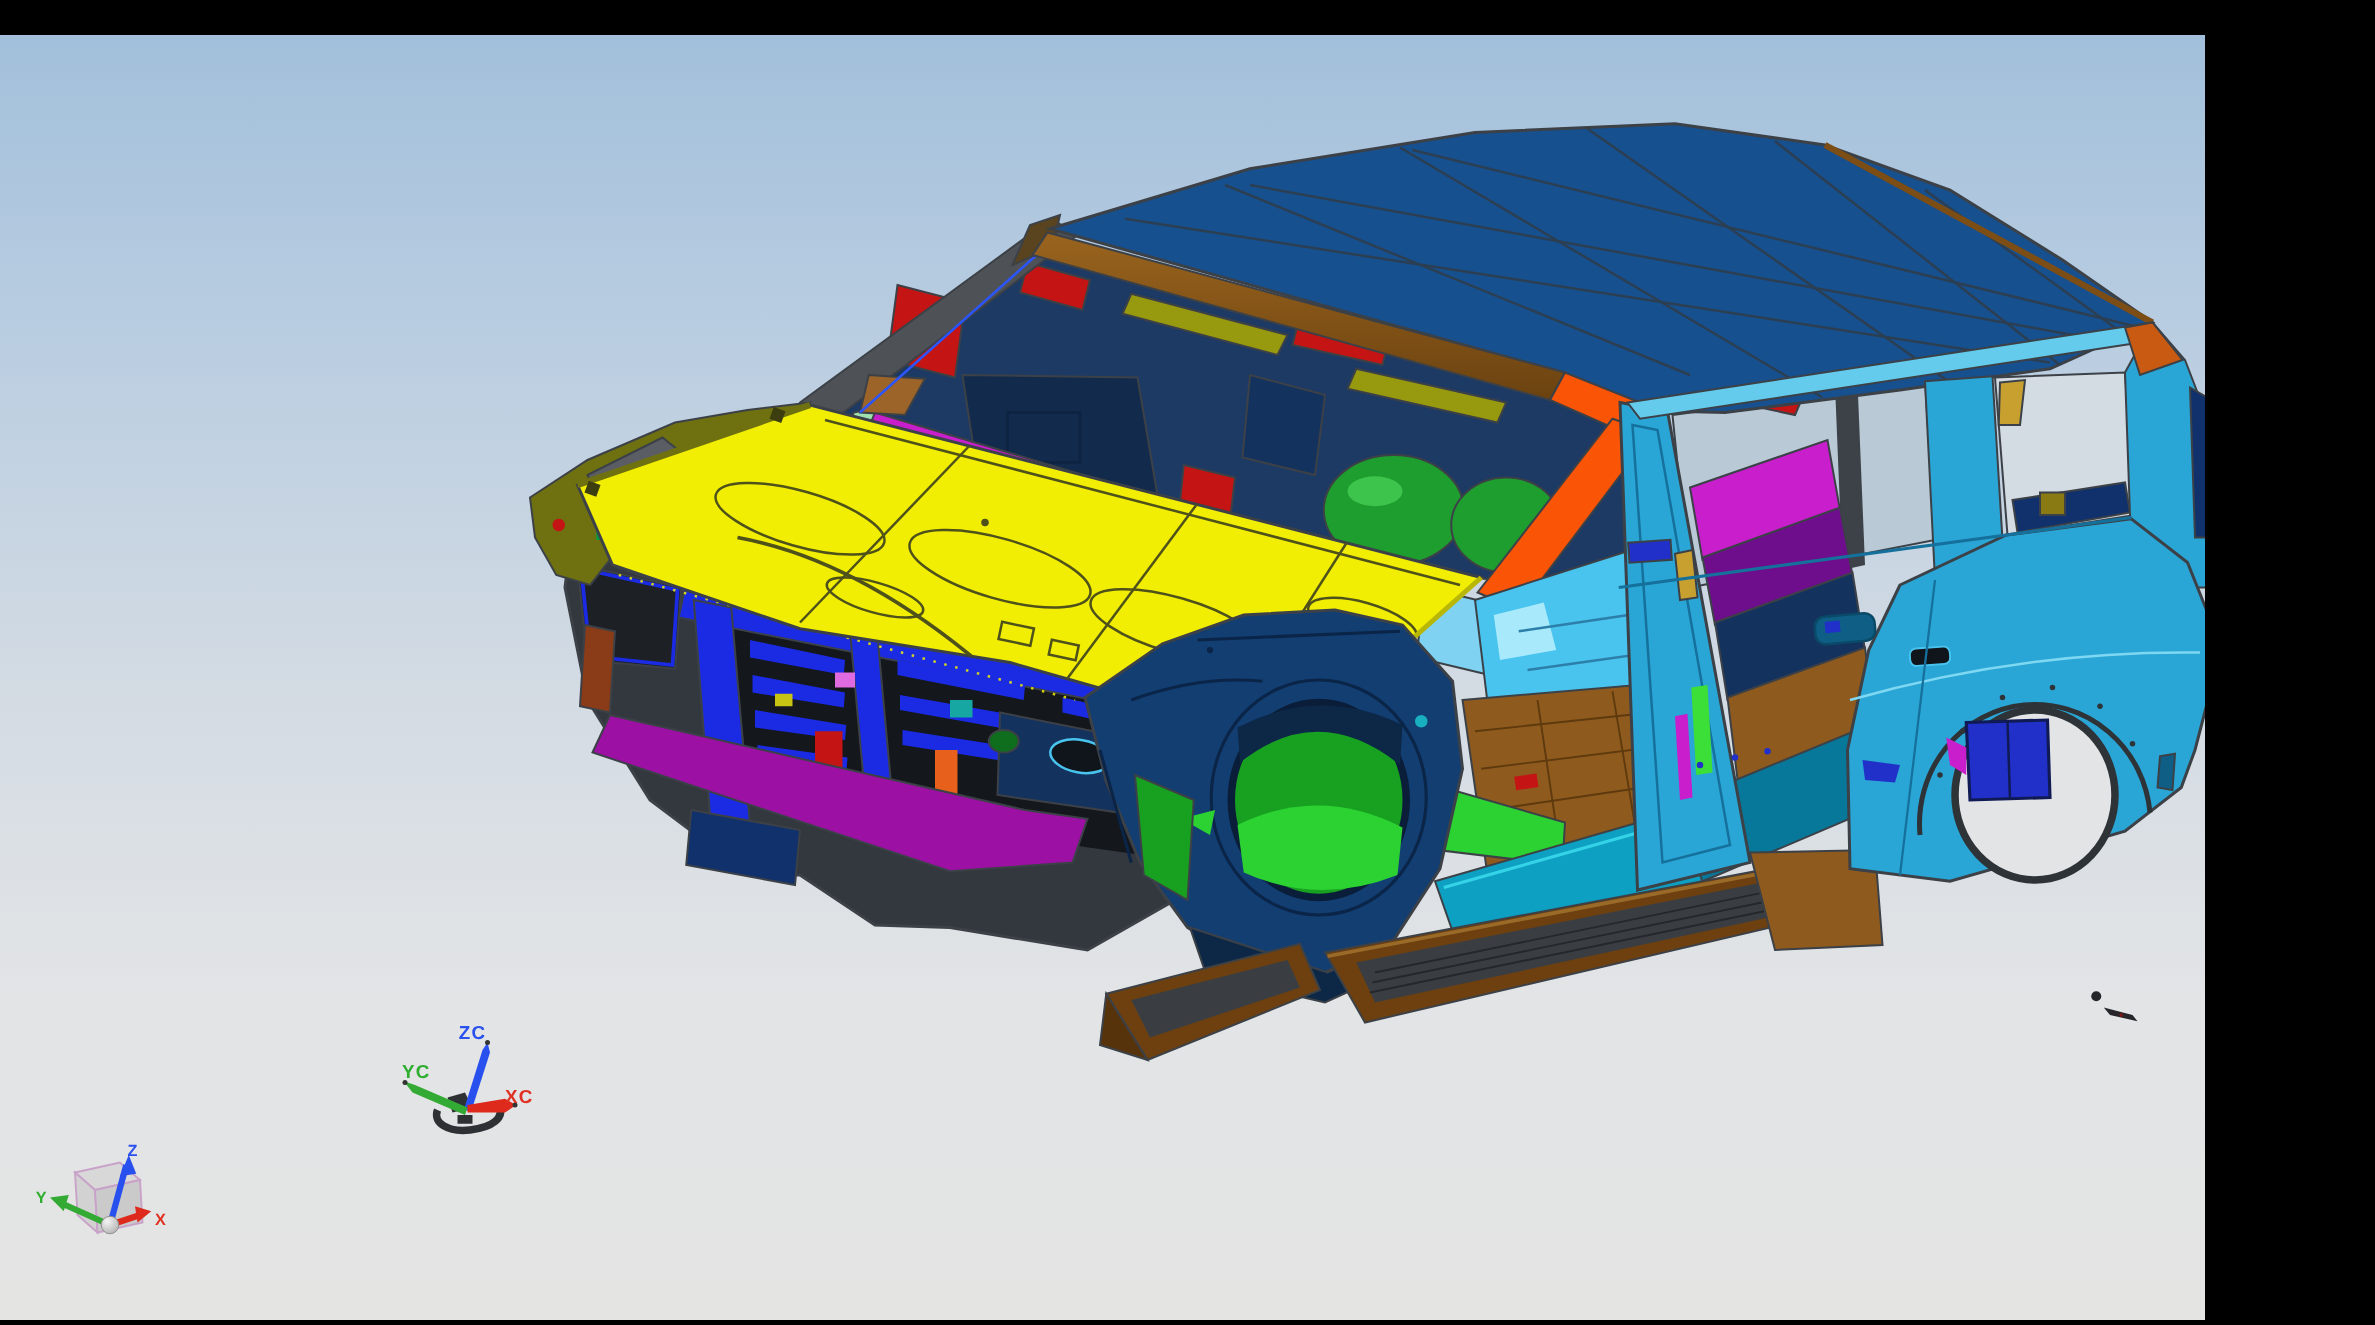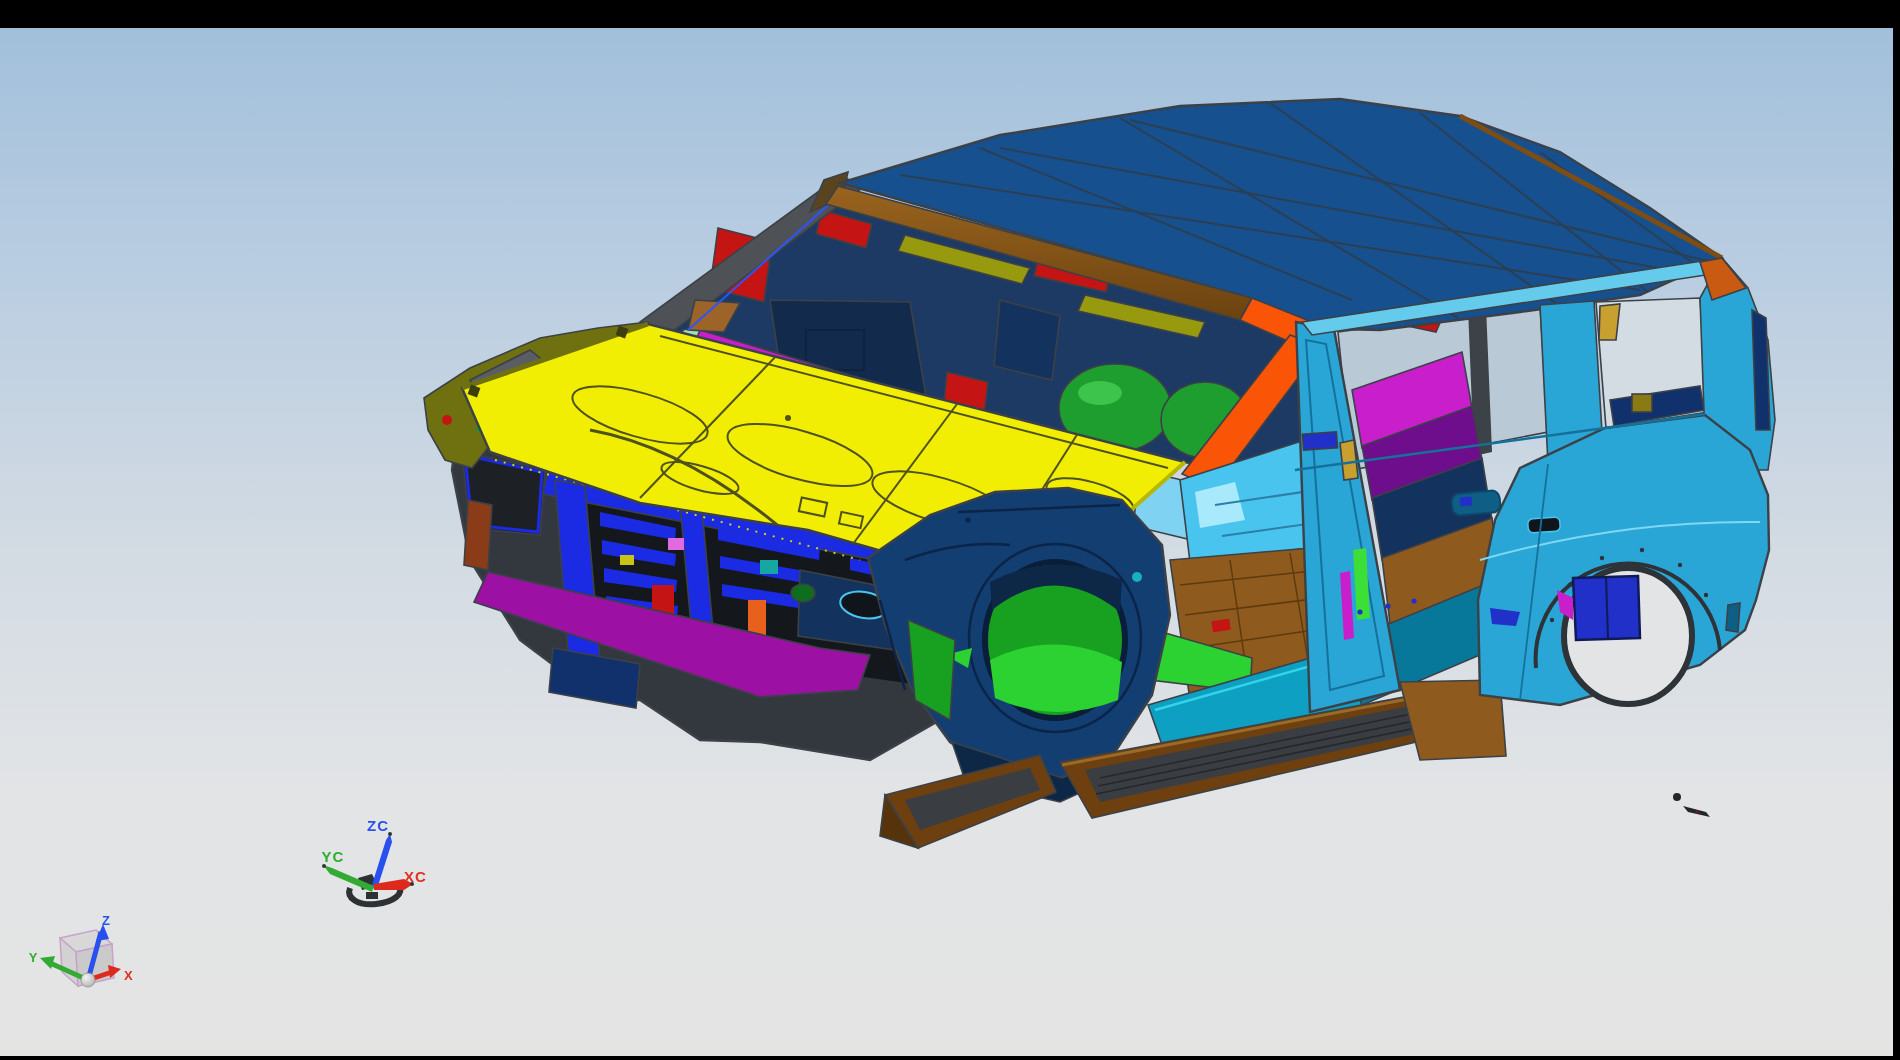--- a/index.html
+++ b/index.html
@@ -3,7 +3,7 @@
 <meta charset="utf-8">
 <style>
   html,body{margin:0;padding:0;background:#000;}
-  .stage{position:relative;width:1900px;height:1060px;overflow:hidden;background:#000;
+  .stage{position:relative;width:1764px;height:1060px;overflow:hidden;background:#000;
          font-family:"Liberation Sans",sans-serif;}
   svg{display:block;}
   text{font-family:"Liberation Sans",sans-serif;font-weight:bold;}

